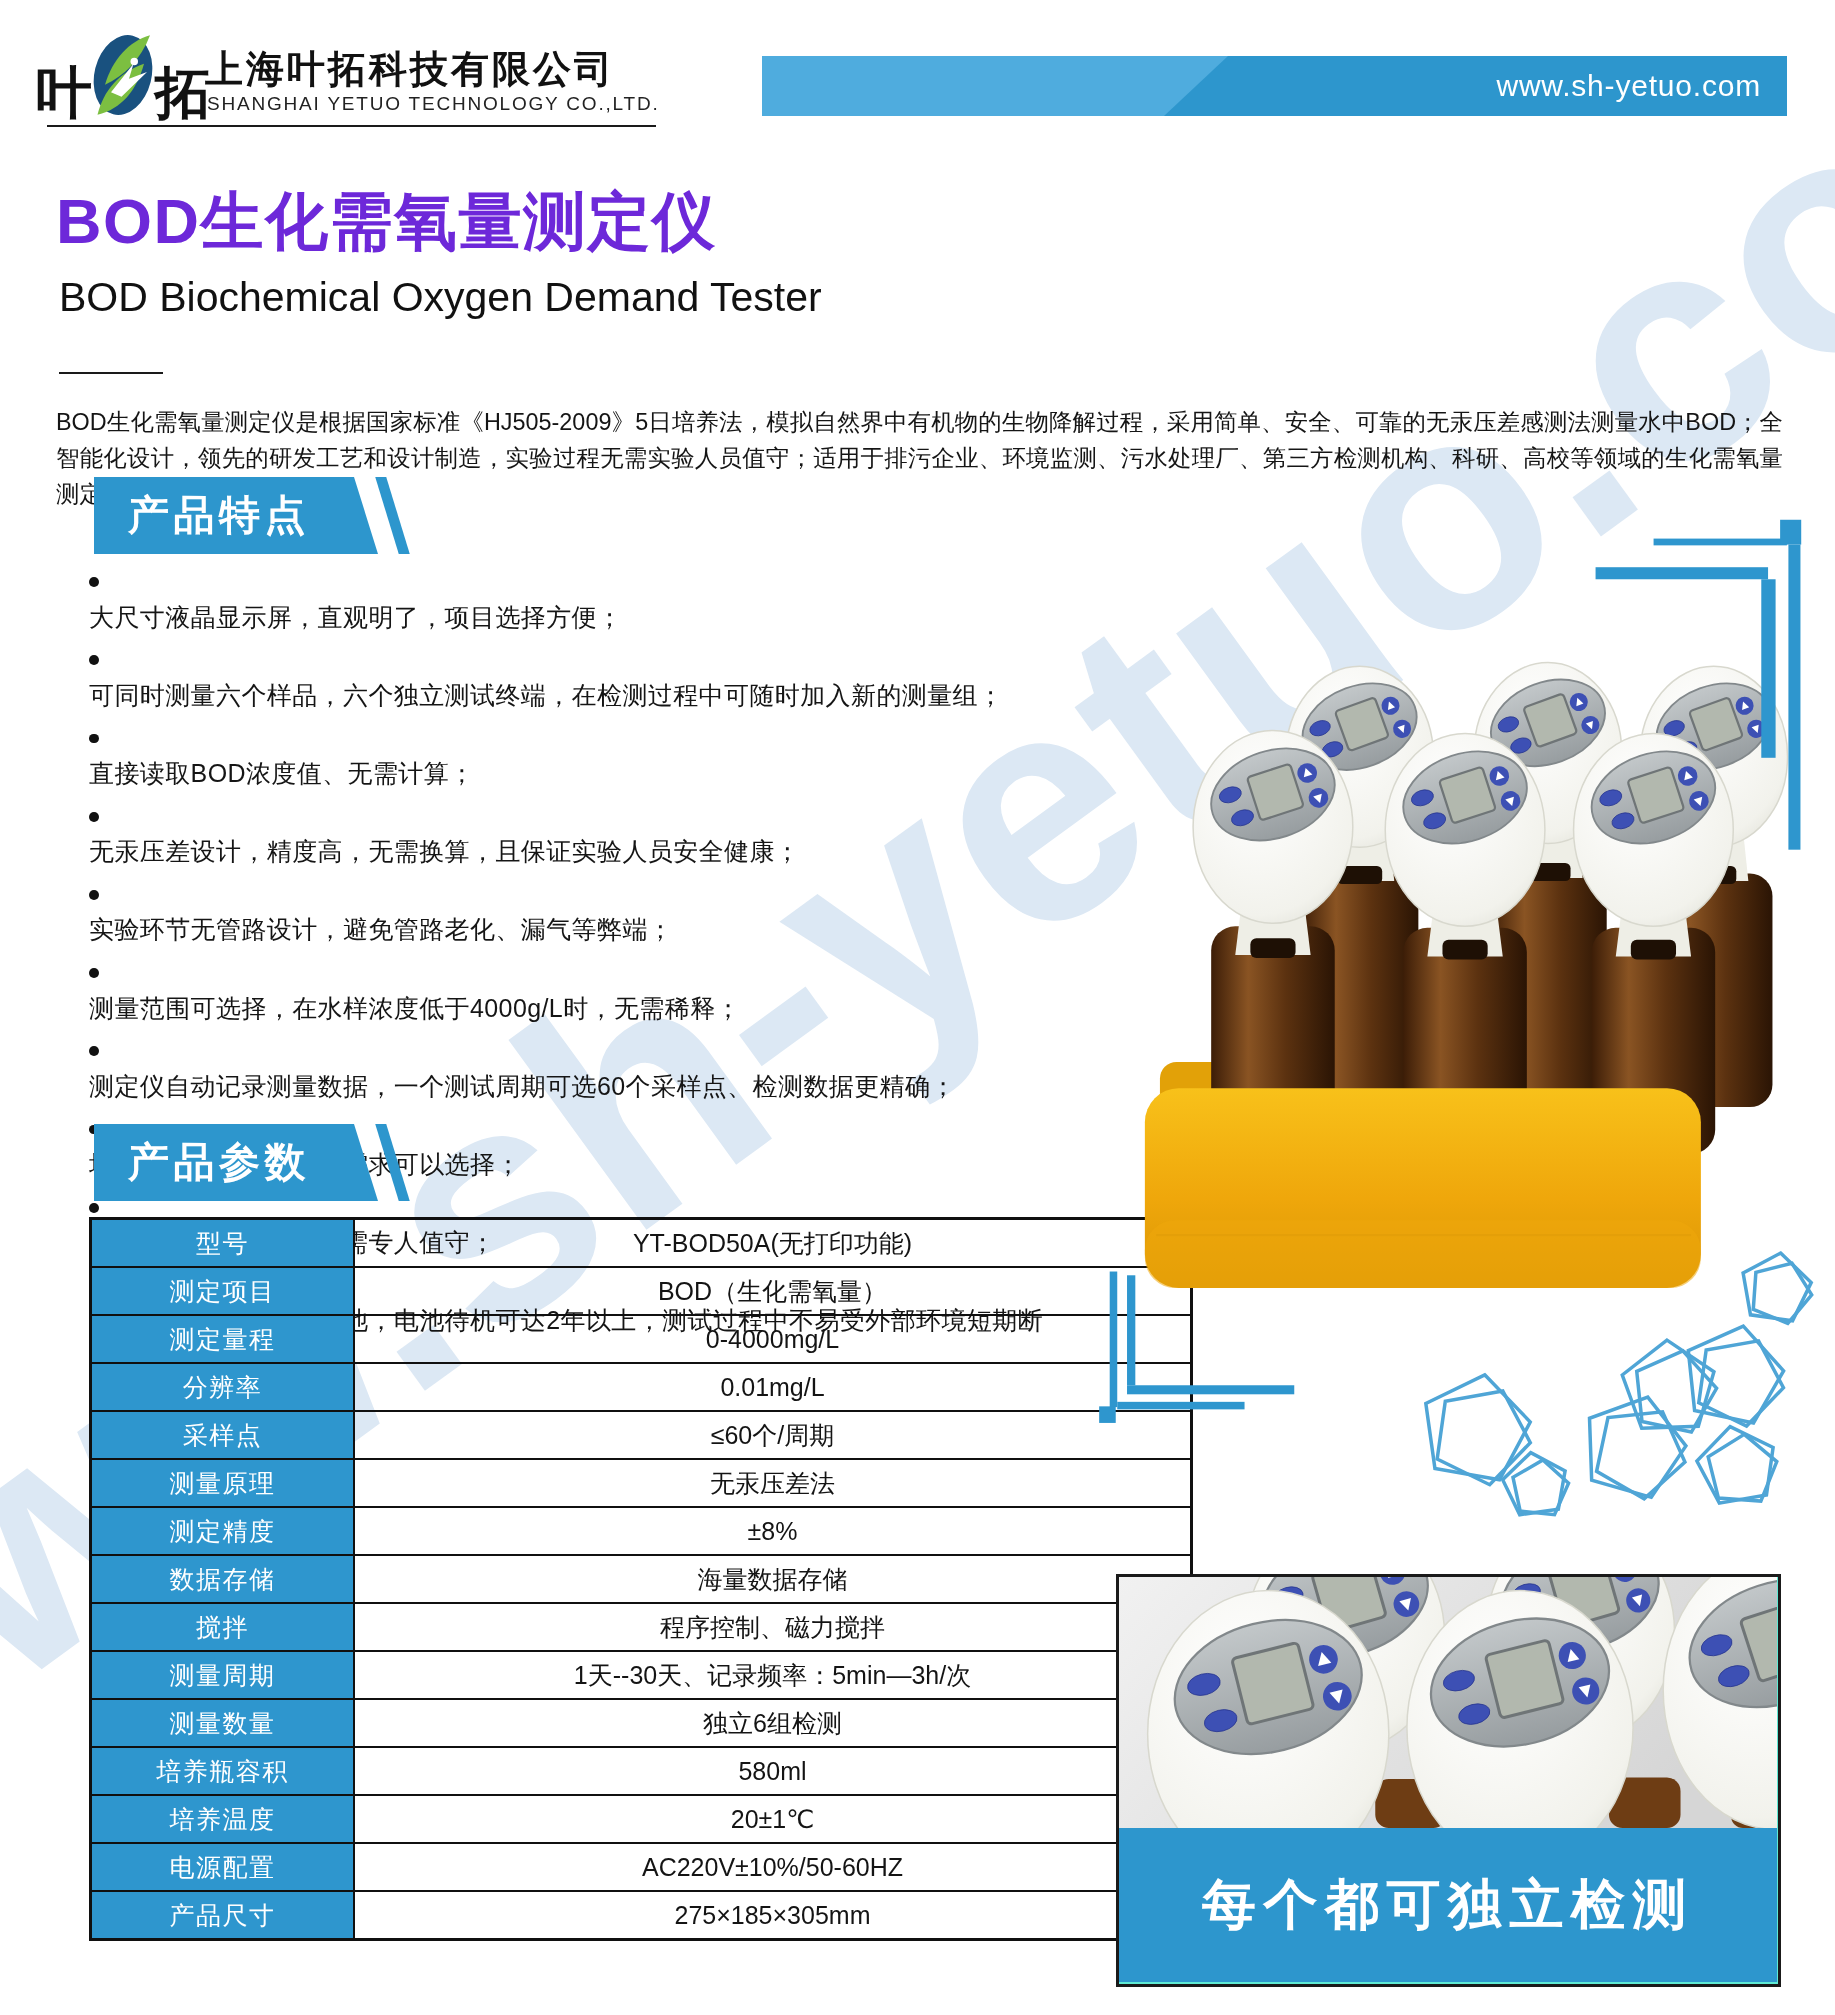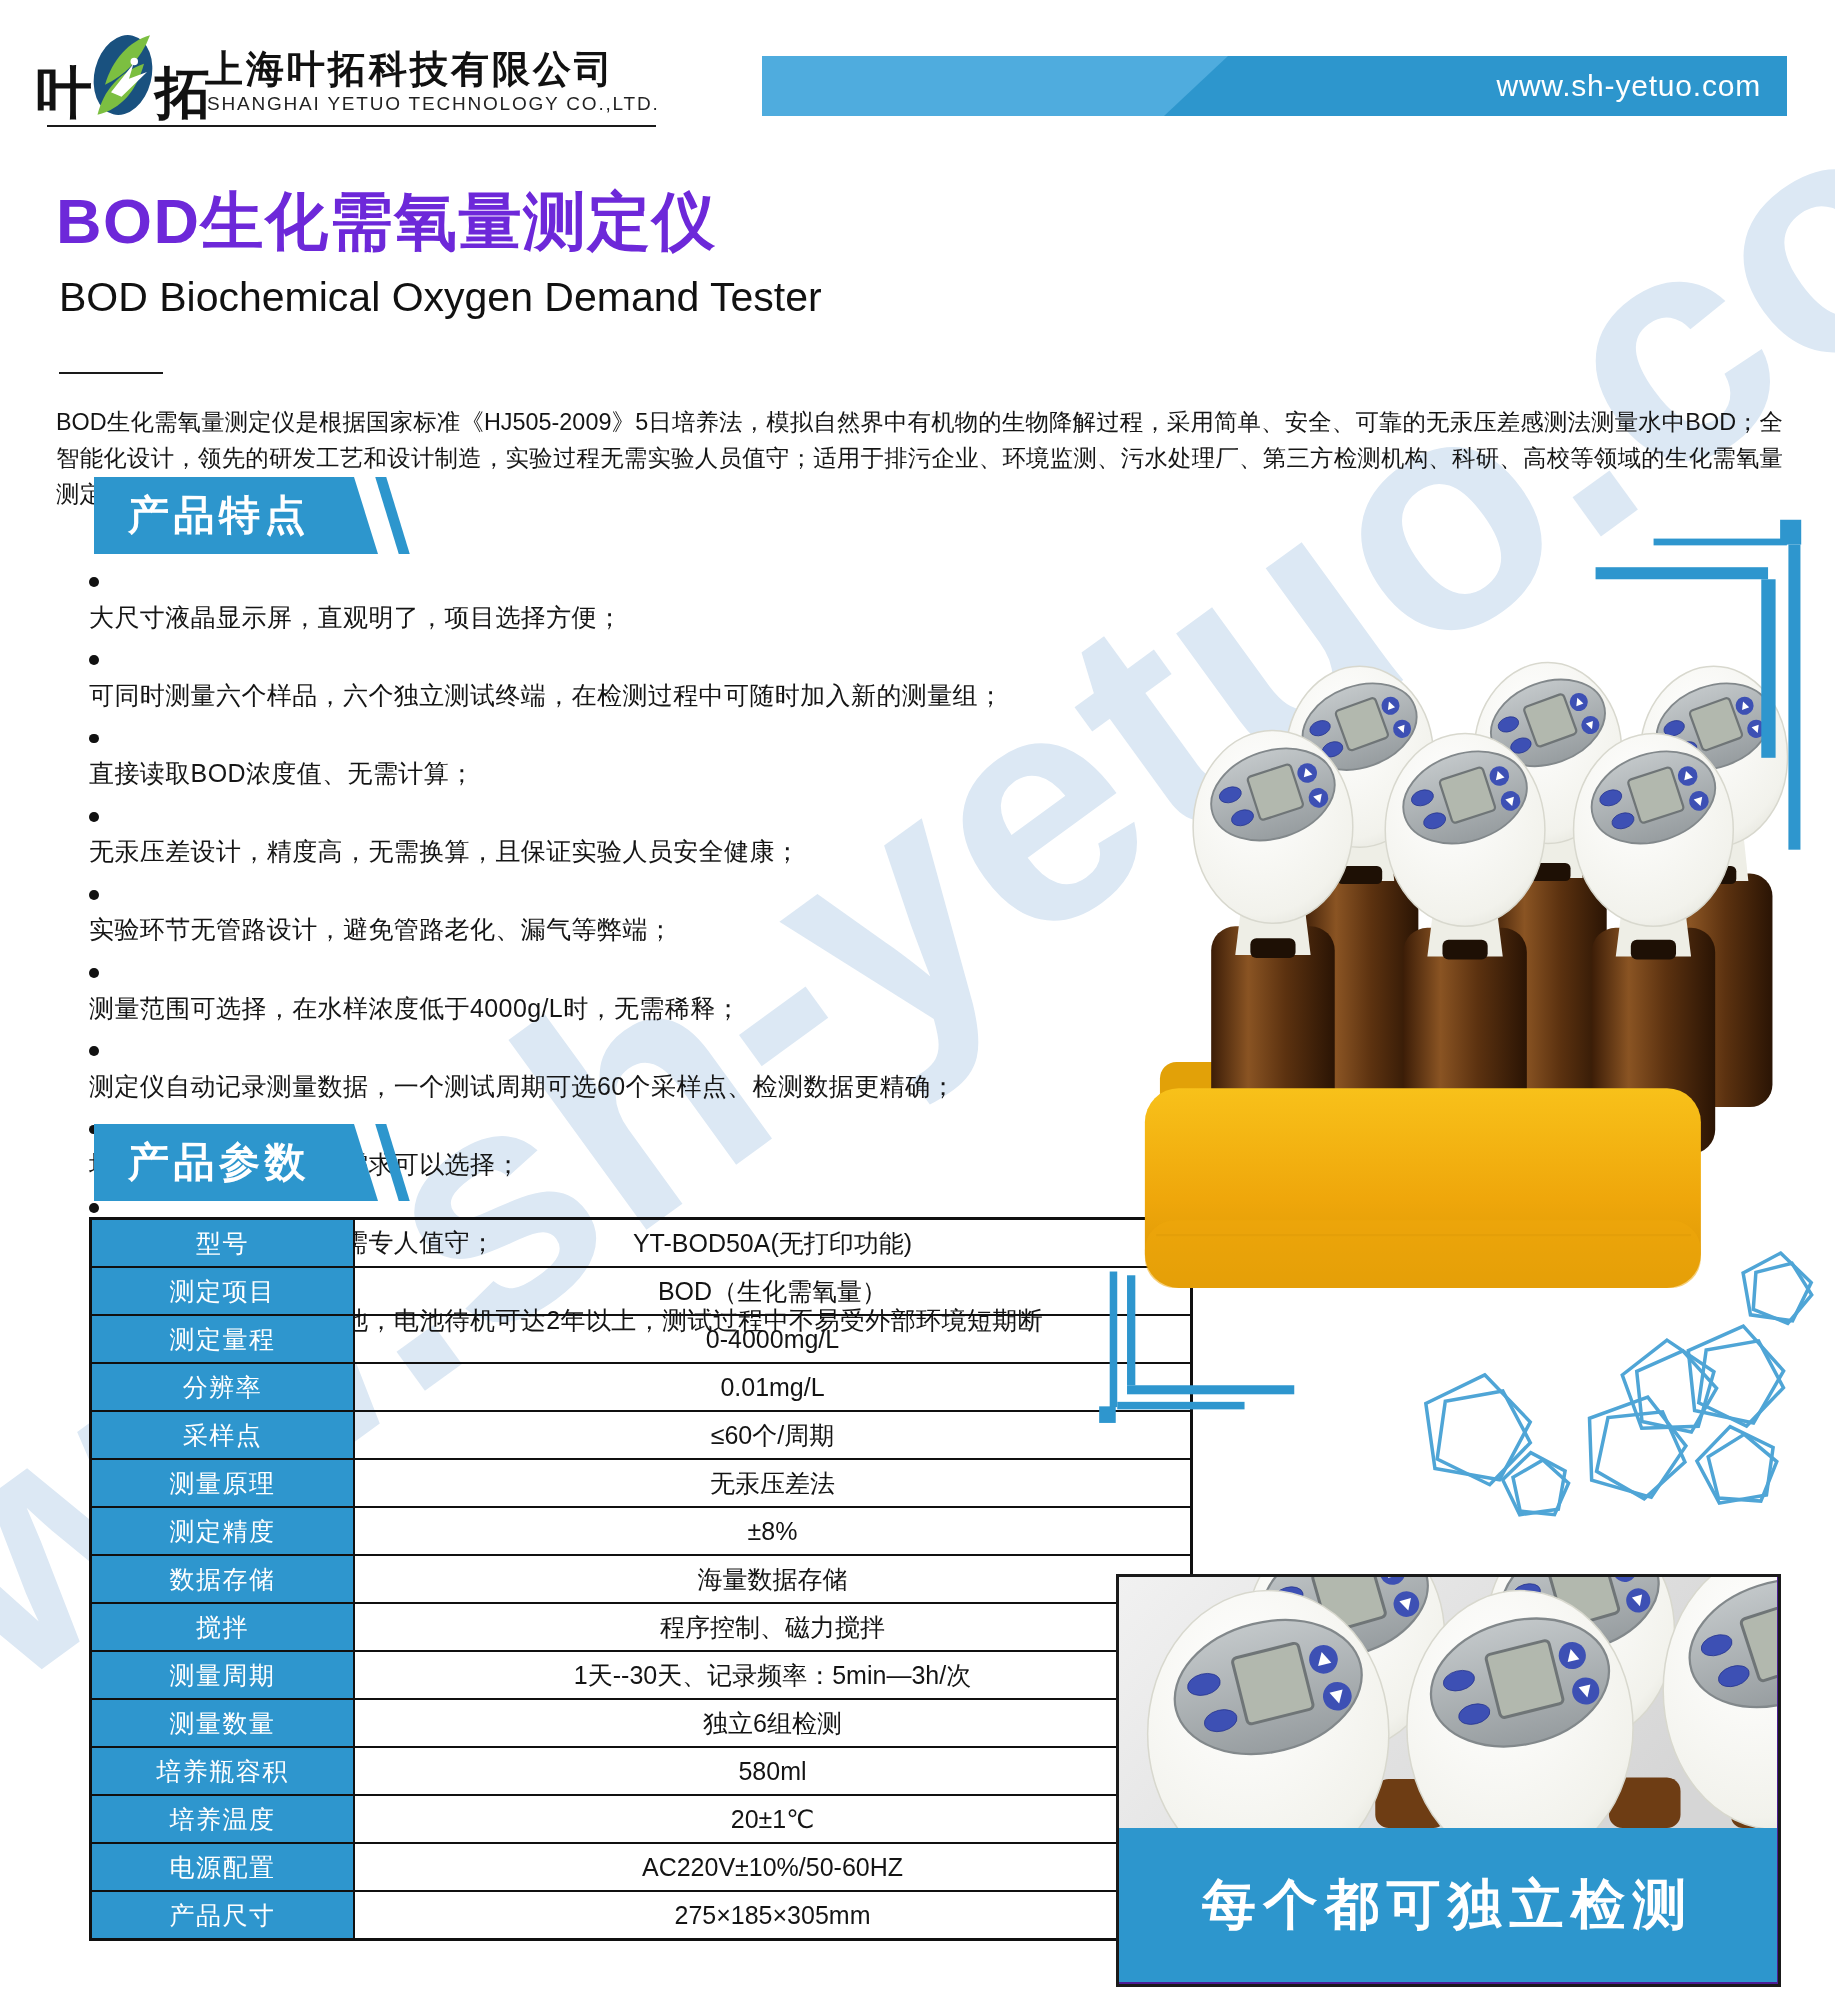--- a/index.html
+++ b/index.html
@@ -46,7 +46,7 @@
   .params-table td{color:#141414;background:transparent;}
   
   .gallery-box{position:absolute;left:1116px;top:1574px;width:665px;height:413px;border:3.8px solid #1a1a1a;
-        box-sizing:border-box;background:#4c1d95;}
+        box-sizing:border-box;background:#5eead4;}
   .gallery-photo{display:block;width:658px;height:251px;}
   .gallery-banner{width:658px;height:154px;background:#2d96cd;display:flex;align-items:center;justify-content:center;}
   .gallery-caption{color:#fff;font-size:54px;font-weight:bold;letter-spacing:7.5px;}

